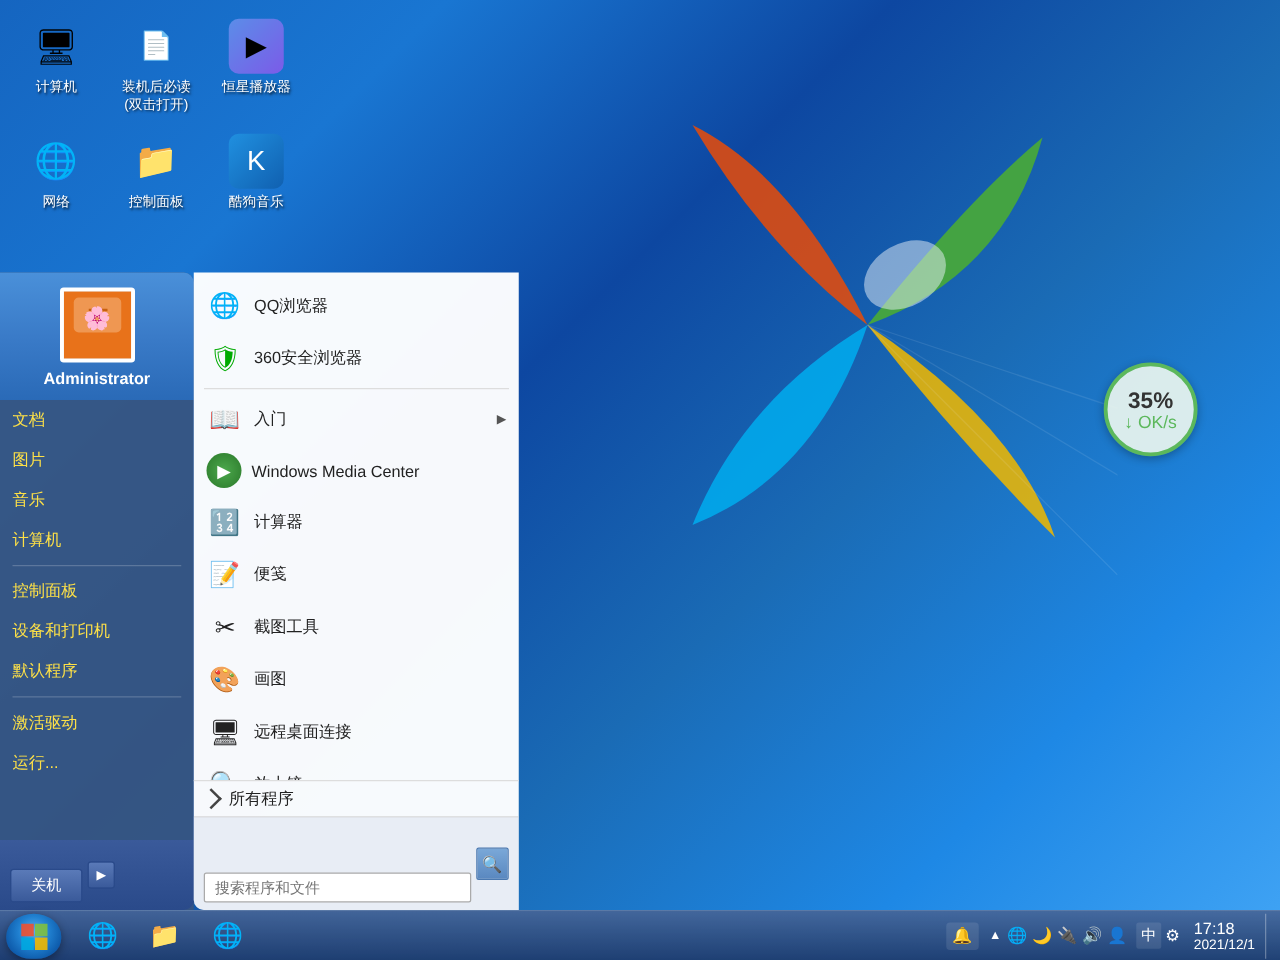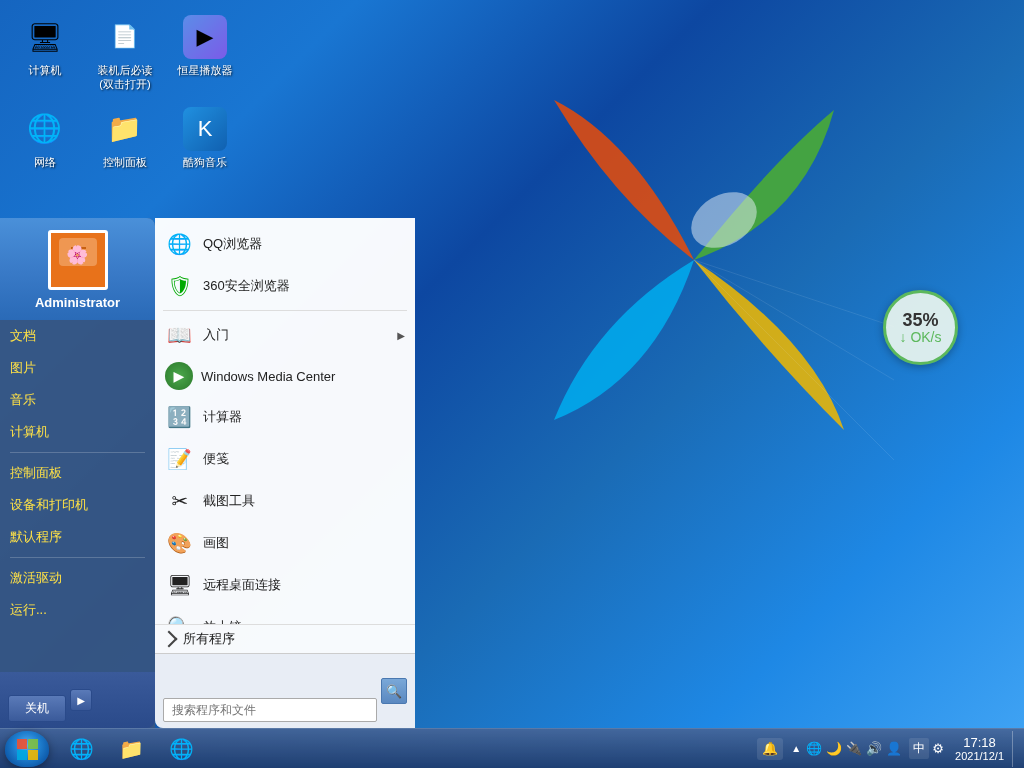--- a/index.html
+++ b/index.html
@@ -326,7 +326,7 @@
     }
 
     .clock {
-      text-align: center;
+      text-align: left;
       padding: 2px 8px;
       cursor: pointer;
     }

